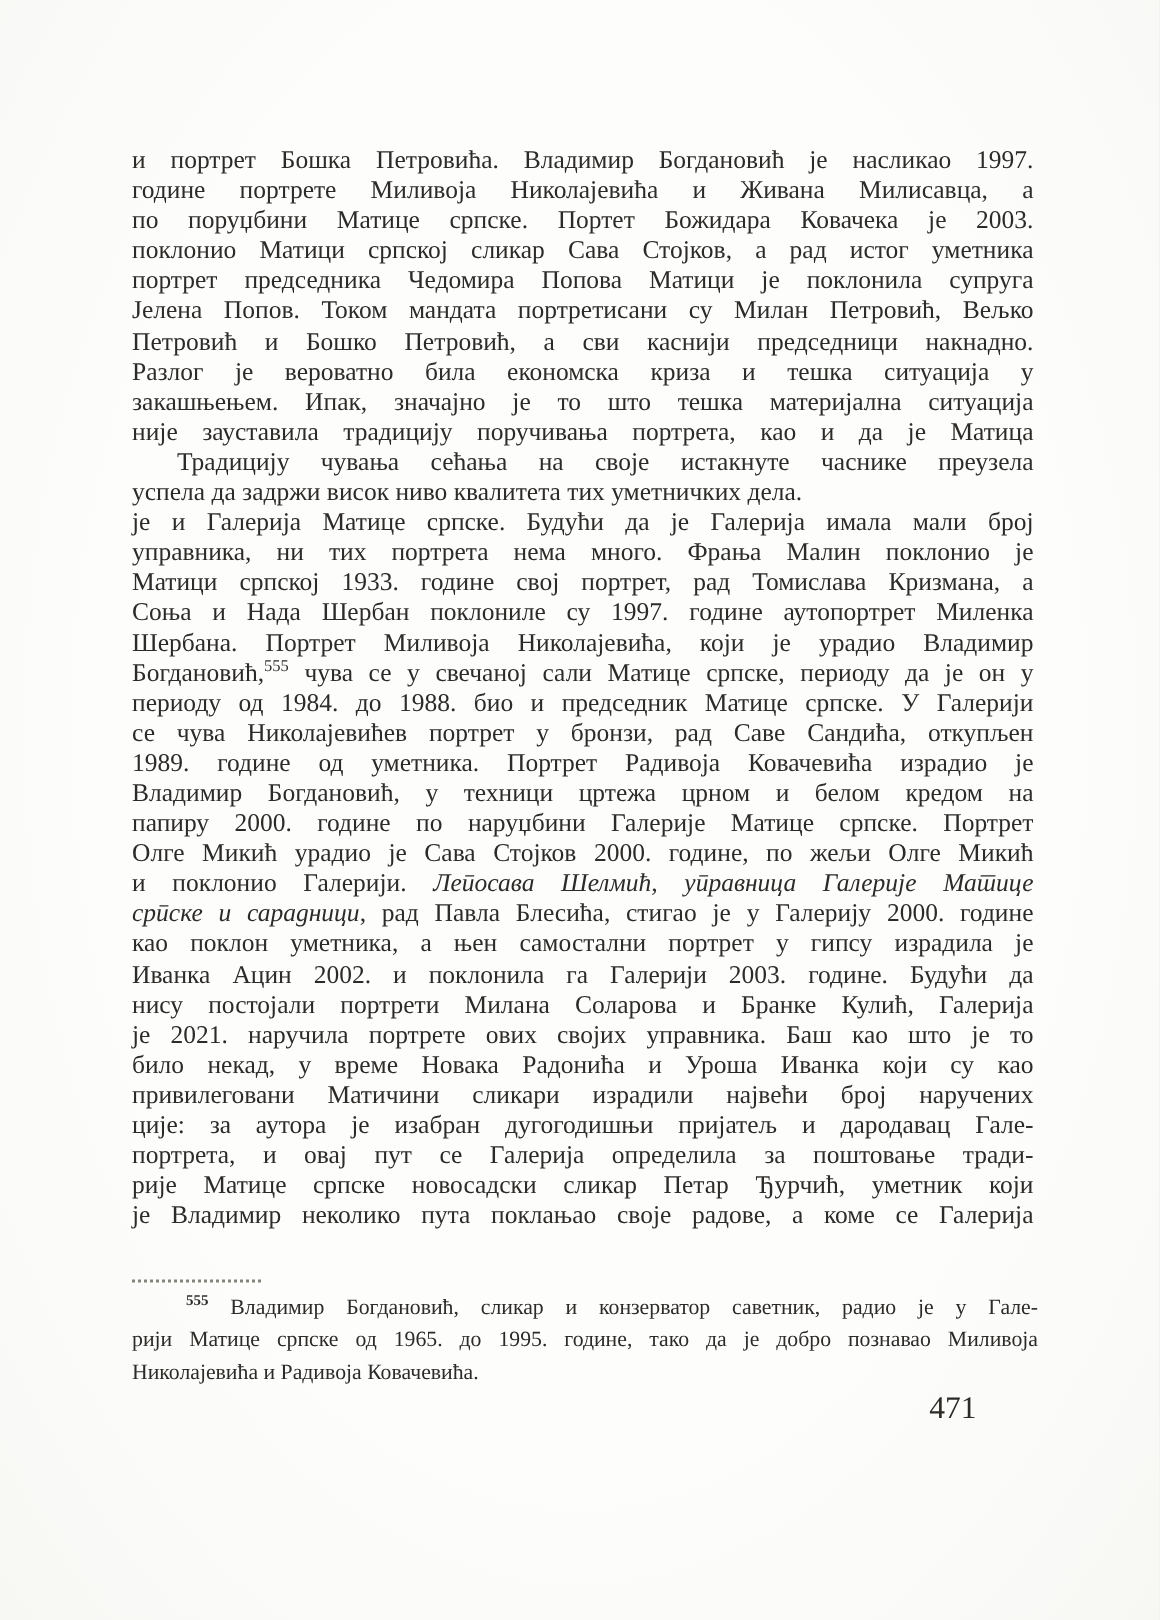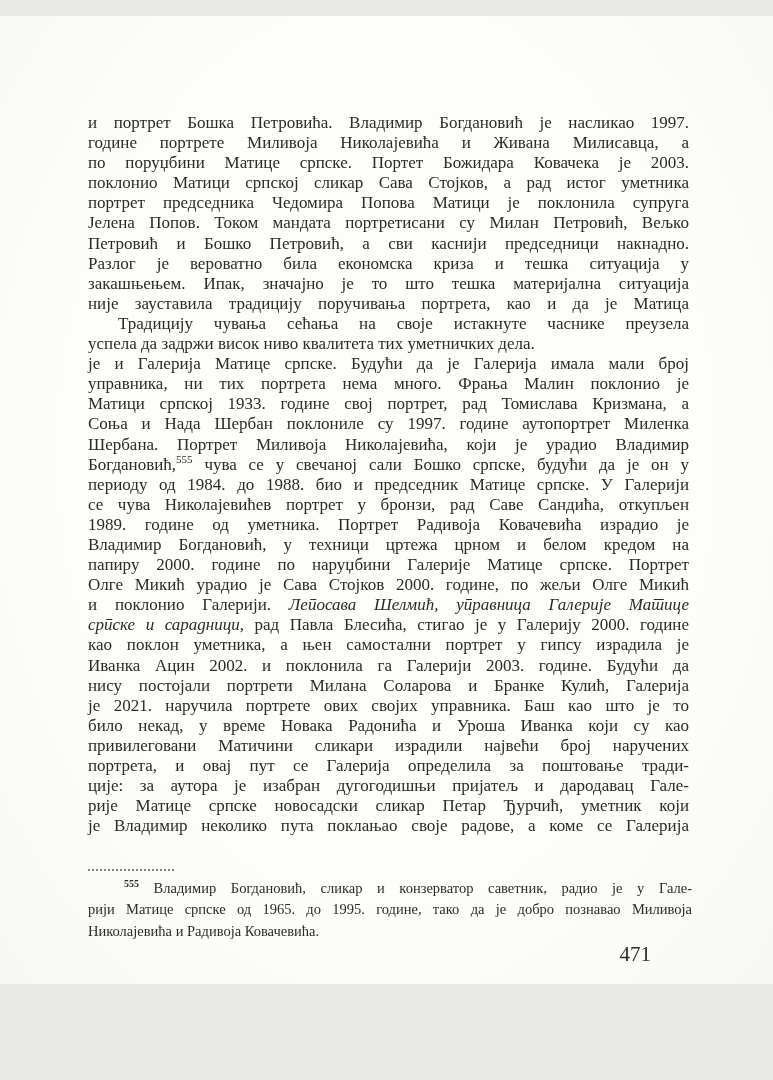--- a/index.html
+++ b/index.html
@@ -5,8 +5,8 @@
   html,body{margin:0;padding:0;background:#e9e9e7;}
   .page{
     position:relative;
-    width:773px;height:968px;
-    margin:16px auto;
+    width:773px;height:1080px;
+    margin:0 auto;
     background:#fcfcfa;
     background-image:radial-gradient(ellipse at 50% 45%, #fdfdfc 60%, #f7f7f4 100%);
     overflow:hidden;

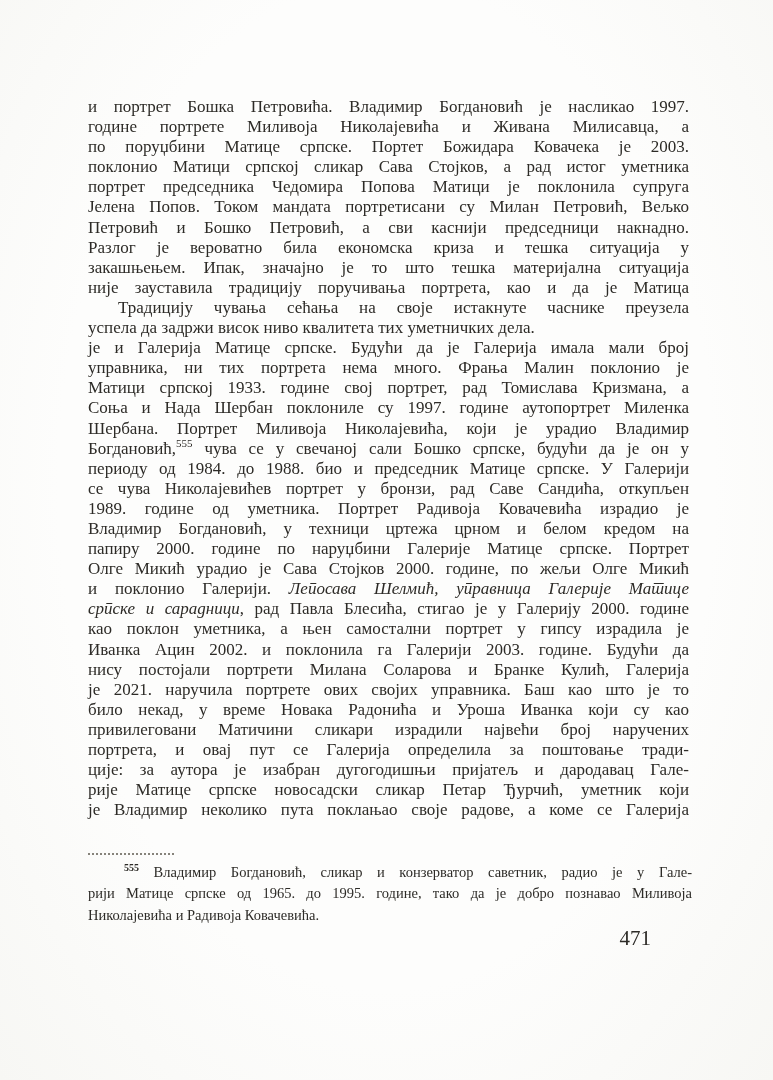--- a/index.html
+++ b/index.html
@@ -76,7 +76,7 @@
       <div class="line just"><span>Матици српској 1933. године свој портрет, рад Томислава Кризмана, а</span></div>
       <div class="line just"><span>Соња и Нада Шербан поклониле су 1997. године аутопортрет Миленка</span></div>
       <div class="line just"><span>Шербана. Портрет Миливоја Николајевића, који је урадио Владимир</span></div>
-      <div class="line just"><span>Богдановић,</span><sup>555</sup><span> чува се у свечаној сали Бошко српске, будући да је он у</span></div>
+      <div class="line just"><span>Богдановић,</span><sup>555</sup><span> чува се у свечаној сали Матице српске, периоду да је он у</span></div>
       <div class="line just"><span>периоду од 1984. до 1988. био и председник Матице српске. У Галерији</span></div>
       <div class="line just"><span>се чува Николајевићев портрет у бронзи, рад Саве Сандића, откупљен</span></div>
       <div class="line just"><span>1989. године од уметника. Портрет Радивоја Ковачевића израдио је</span></div>

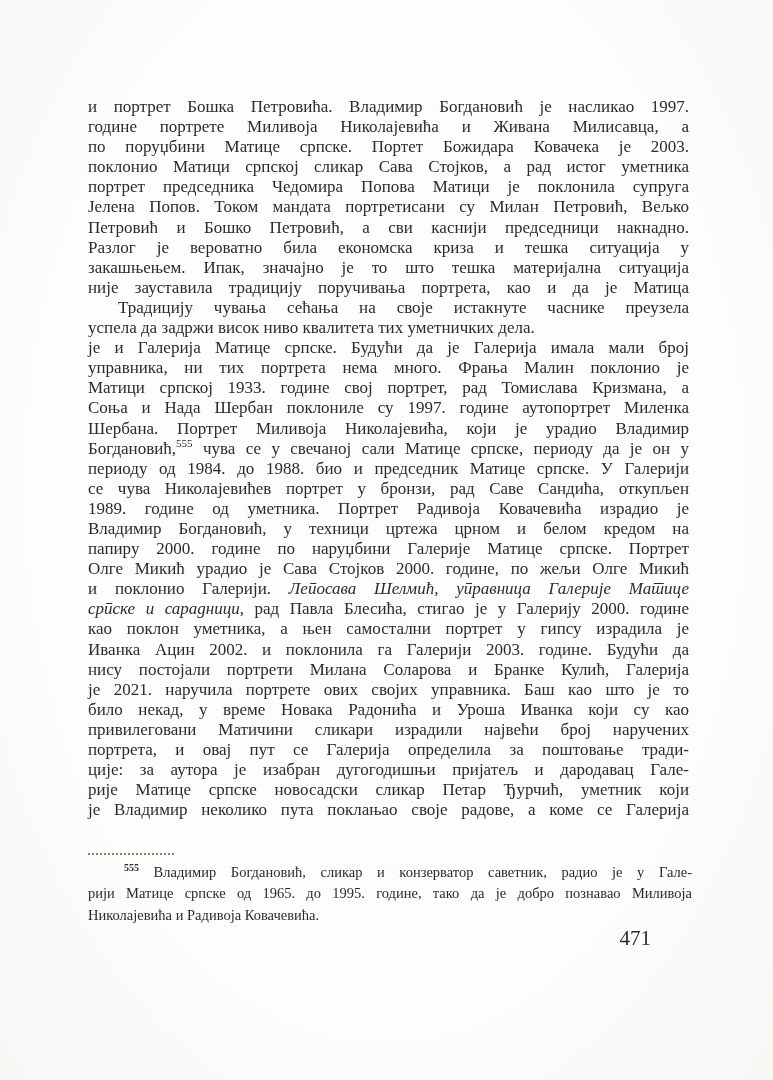--- a/index.html
+++ b/index.html
@@ -91,8 +91,8 @@
       <div class="line just"><span>је 2021. наручила портрете ових својих управника. Баш као што је то</span></div>
       <div class="line just"><span>било некад, у време Новака Радонића и Уроша Иванка који су као</span></div>
       <div class="line just"><span>привилеговани Матичини сликари израдили највећи број наручених</span></div>
+      <div class="line just"><span>ције: за аутора је изабран дугогодишњи пријатељ и дародавац Гале-</span></div>
       <div class="line just"><span>портрета, и овај пут се Галерија определила за поштовање тради-</span></div>
-      <div class="line just"><span>ције: за аутора је изабран дугогодишњи пријатељ и дародавац Гале-</span></div>
       <div class="line just"><span>рије Матице српске новосадски сликар Петар Ђурчић, уметник који</span></div>
       <div class="line just"><span>је Владимир неколико пута поклањао своје радове, а коме се Галерија</span></div>
     </div>

